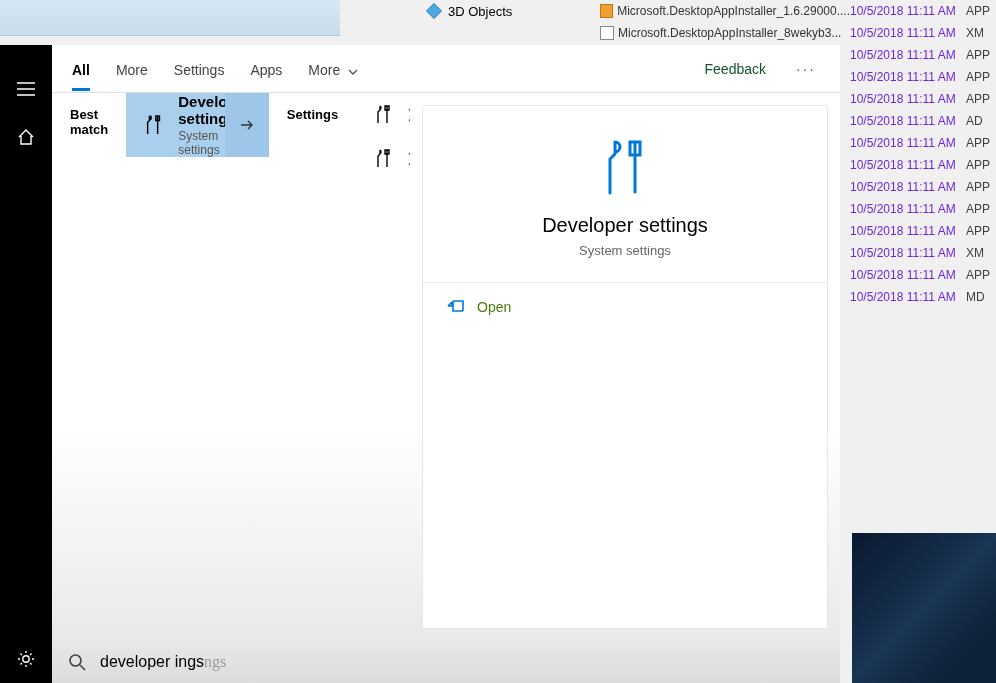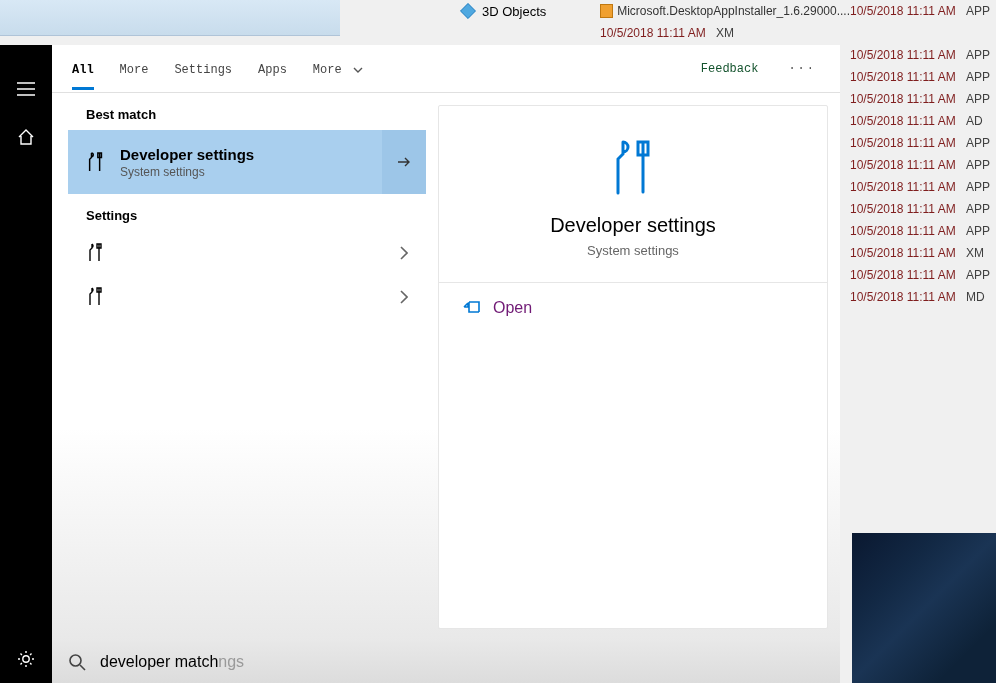--- a/index.html
+++ b/index.html
@@ -21,7 +21,7 @@
     }
     .bg-folder-row {
       position: absolute;
-      top: 0; left: 460px;
+      top: 0; left: 426px;
       height: 22px;
       display: flex; align-items: center;
       gap: 6px;

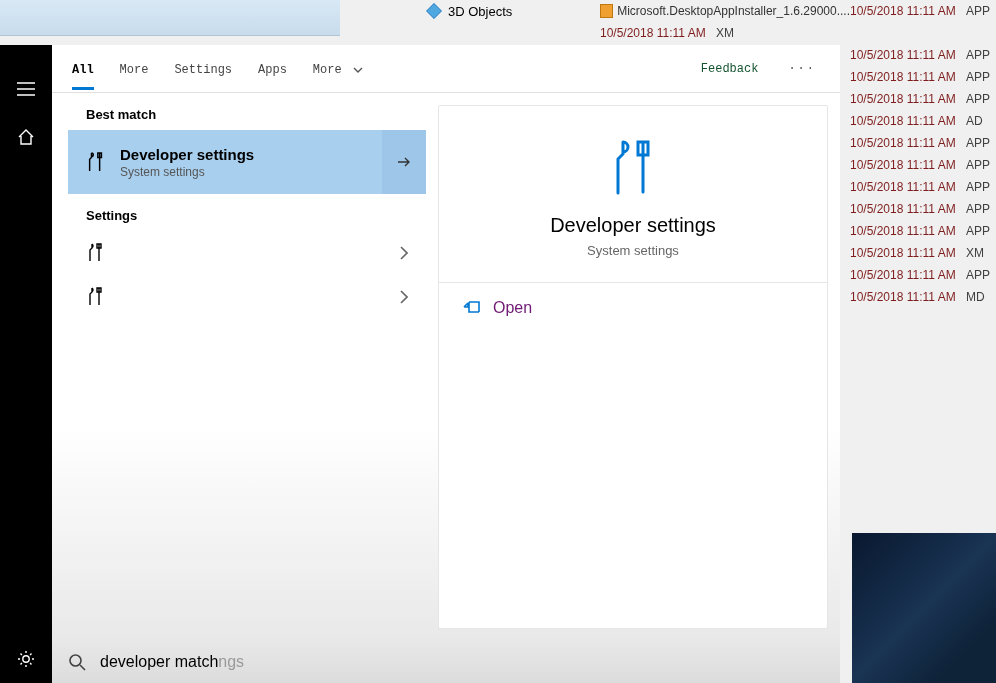--- a/index.html
+++ b/index.html
@@ -49,7 +49,7 @@
       overflow: hidden;
     }
     .bg-file-list .name { width: 250px; overflow: hidden; text-overflow: ellipsis; display: flex; align-items: flex-start; gap: 4px; }
-    .bg-file-list .date { width: 116px; color: #7f1d1d; }
+    .bg-file-list .date { width: 116px; color: #6d28d9; }
     .bg-file-list .ext { width: 30px; color: #404040; }
     .file-ic { width: 14px; height: 14px; display: inline-block; }
     .file-ic.orange { background: #f0a030; border: 1px solid #c07810; }

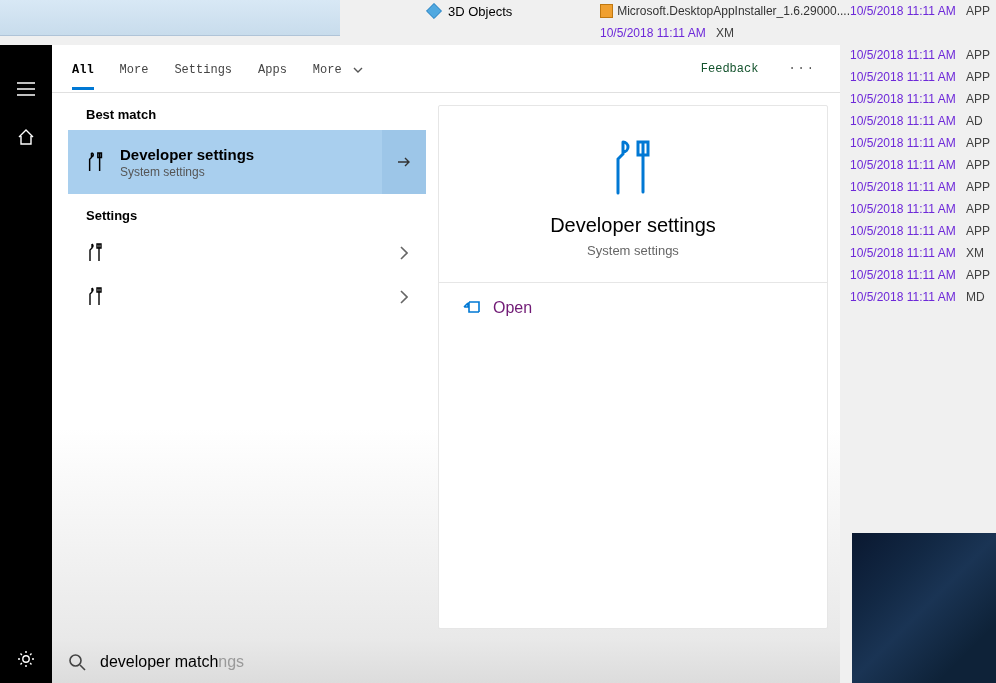--- a/index.html
+++ b/index.html
@@ -264,6 +264,10 @@
       <span class="ext">APP</span>
     </div>
     <div class="row">
+      <span class="name">
+        <span class="file-ic page"></span>
+        <span>Microsoft.DesktopAppInstaller_8wekyb3...</span>
+      </span>
       <span class="date">10/5/2018 11:11 AM</span>
       <span class="ext">XM</span>
     </div>

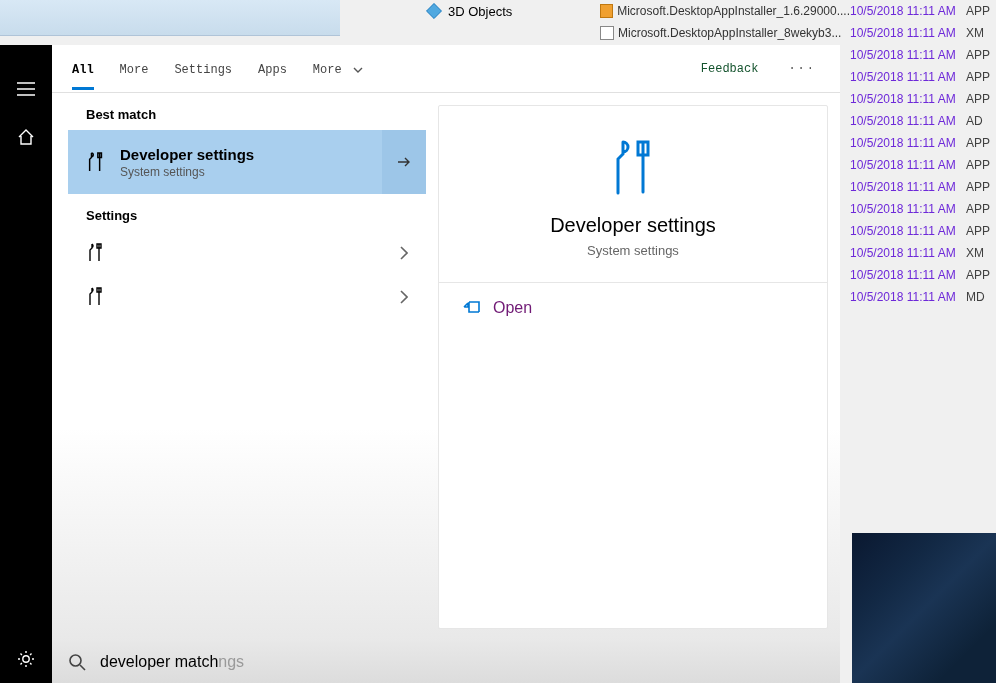--- a/index.html
+++ b/index.html
@@ -107,9 +107,8 @@
       gap: 26px;
       border-bottom: 1px solid #e0e0e0;
       background: #fff;
-      font-size: 12px;
+      font-size: 14px;
       color: #444;
-      font-family: Liberation Mono, monospace;
     }
     .tabs .tab { cursor: pointer; padding: 14px 0 12px; position: relative; }
     .tabs .tab.active { color: #000; font-weight: 600; }

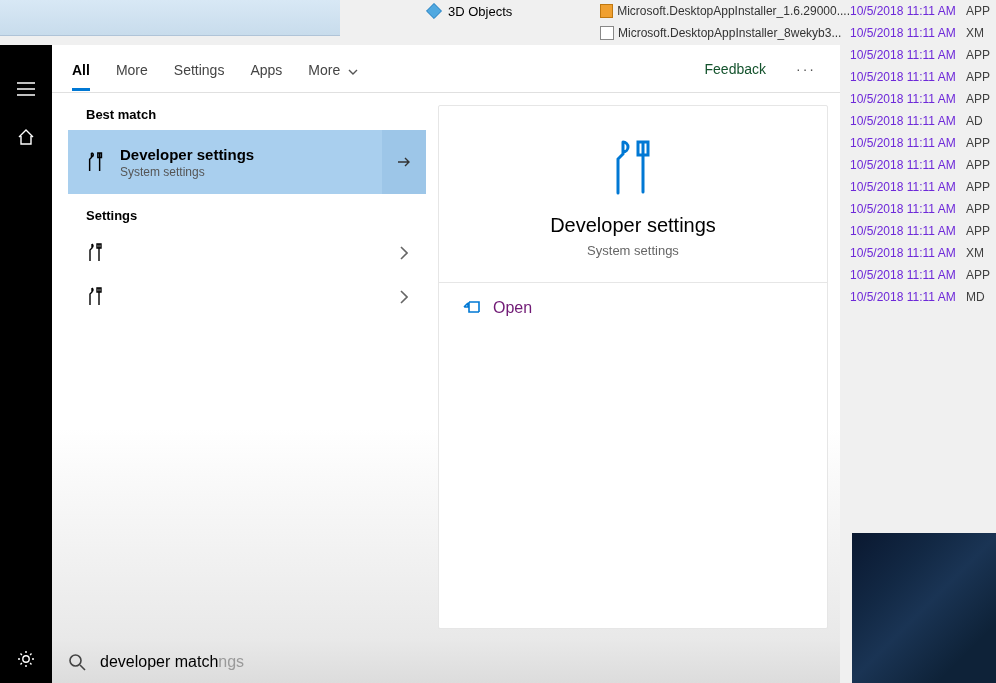--- a/index.html
+++ b/index.html
@@ -136,9 +136,8 @@
       width: 358px;
       background: transparent;
       display: flex;
-      flex-direction: column;
+      flex-direction: row;
       overflow: hidden;
-      margin-left: 16px;
     }
     .section-header {
       padding: 14px 18px 8px;

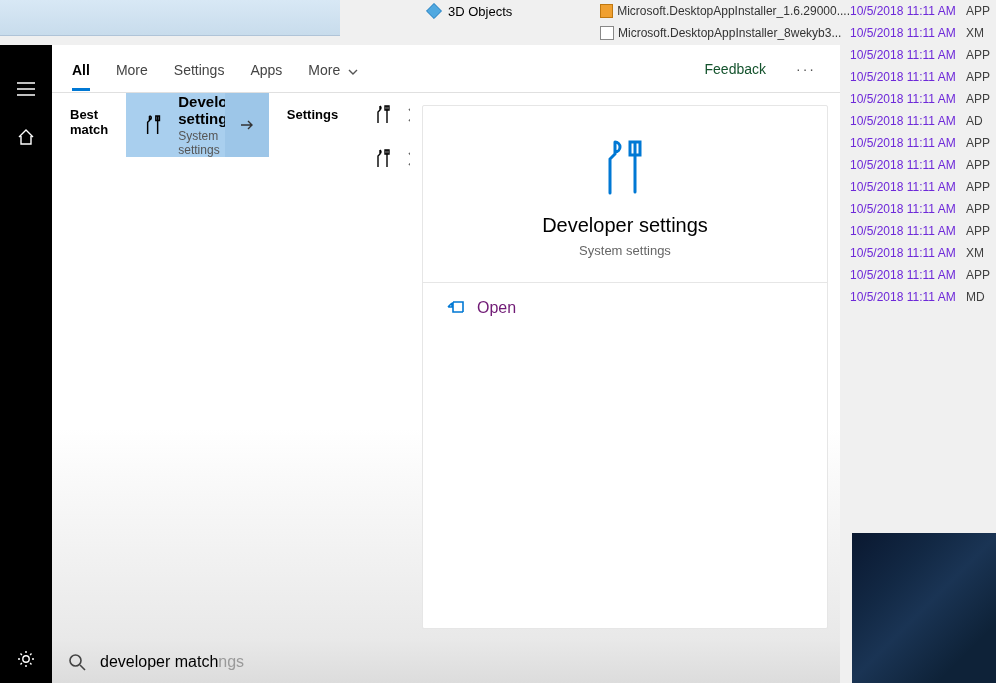--- a/index.html
+++ b/index.html
@@ -224,9 +224,9 @@
       align-items: center;
       gap: 12px;
       padding: 16px 24px;
-      color: #701a75;
+      color: #4d7c0f;
       cursor: pointer;
-      font-size: 16px;
+      font-size: 14px;
     }
 
     

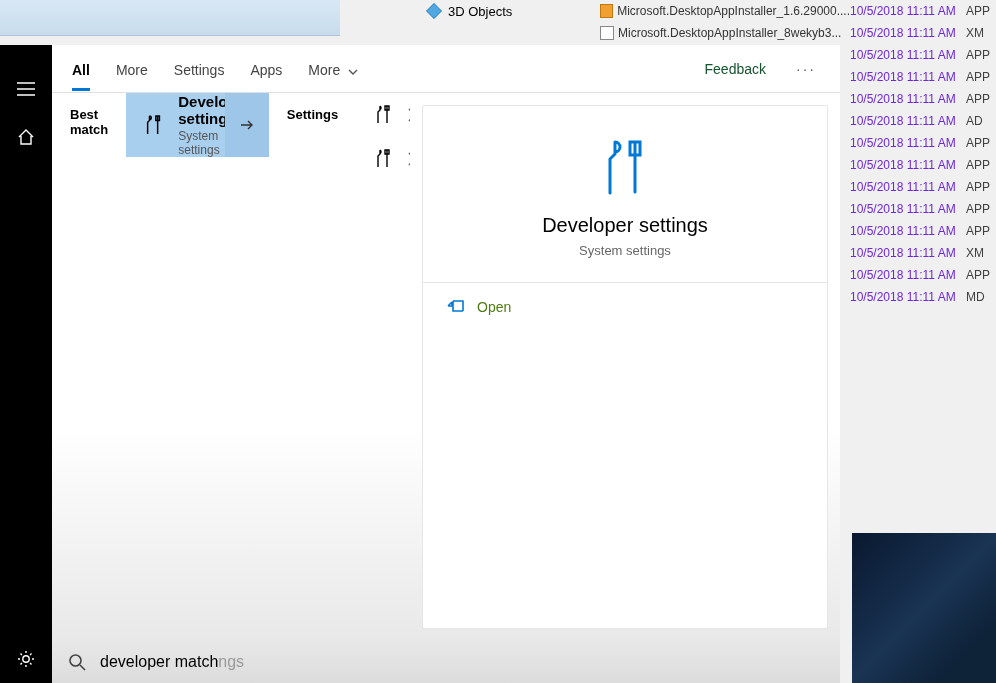--- a/index.html
+++ b/index.html
@@ -475,7 +475,7 @@
           <path d="M12 12l5 5" stroke="#444" stroke-width="1.6"></path>
         </svg>
       <div style="flex:1; font-size:16px;">
-        <span class="search-typed">developer match</span><span class="search-ghost">ngs</span>
+        <span class="search-typed">developer ings</span><span class="search-ghost">ngs</span>
       </div>
     </div>
   </div>

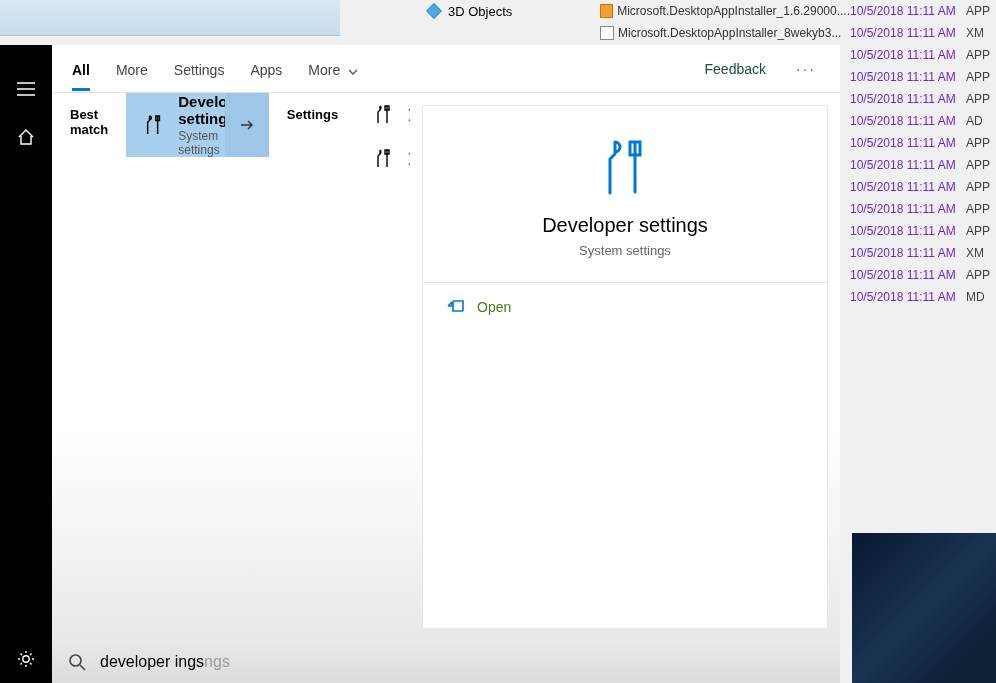--- a/index.html
+++ b/index.html
@@ -240,7 +240,7 @@
       background: linear-gradient(#e8e8e8,#dcdcdc);
     }
     .search-typed { color: #000; }
-    .search-ghost { color: #9a9a9a; }
+    .search-ghost { color: #9a9a9a; font-family: Liberation Serif, serif; }
 
     svg { display: block; }
   </style>

